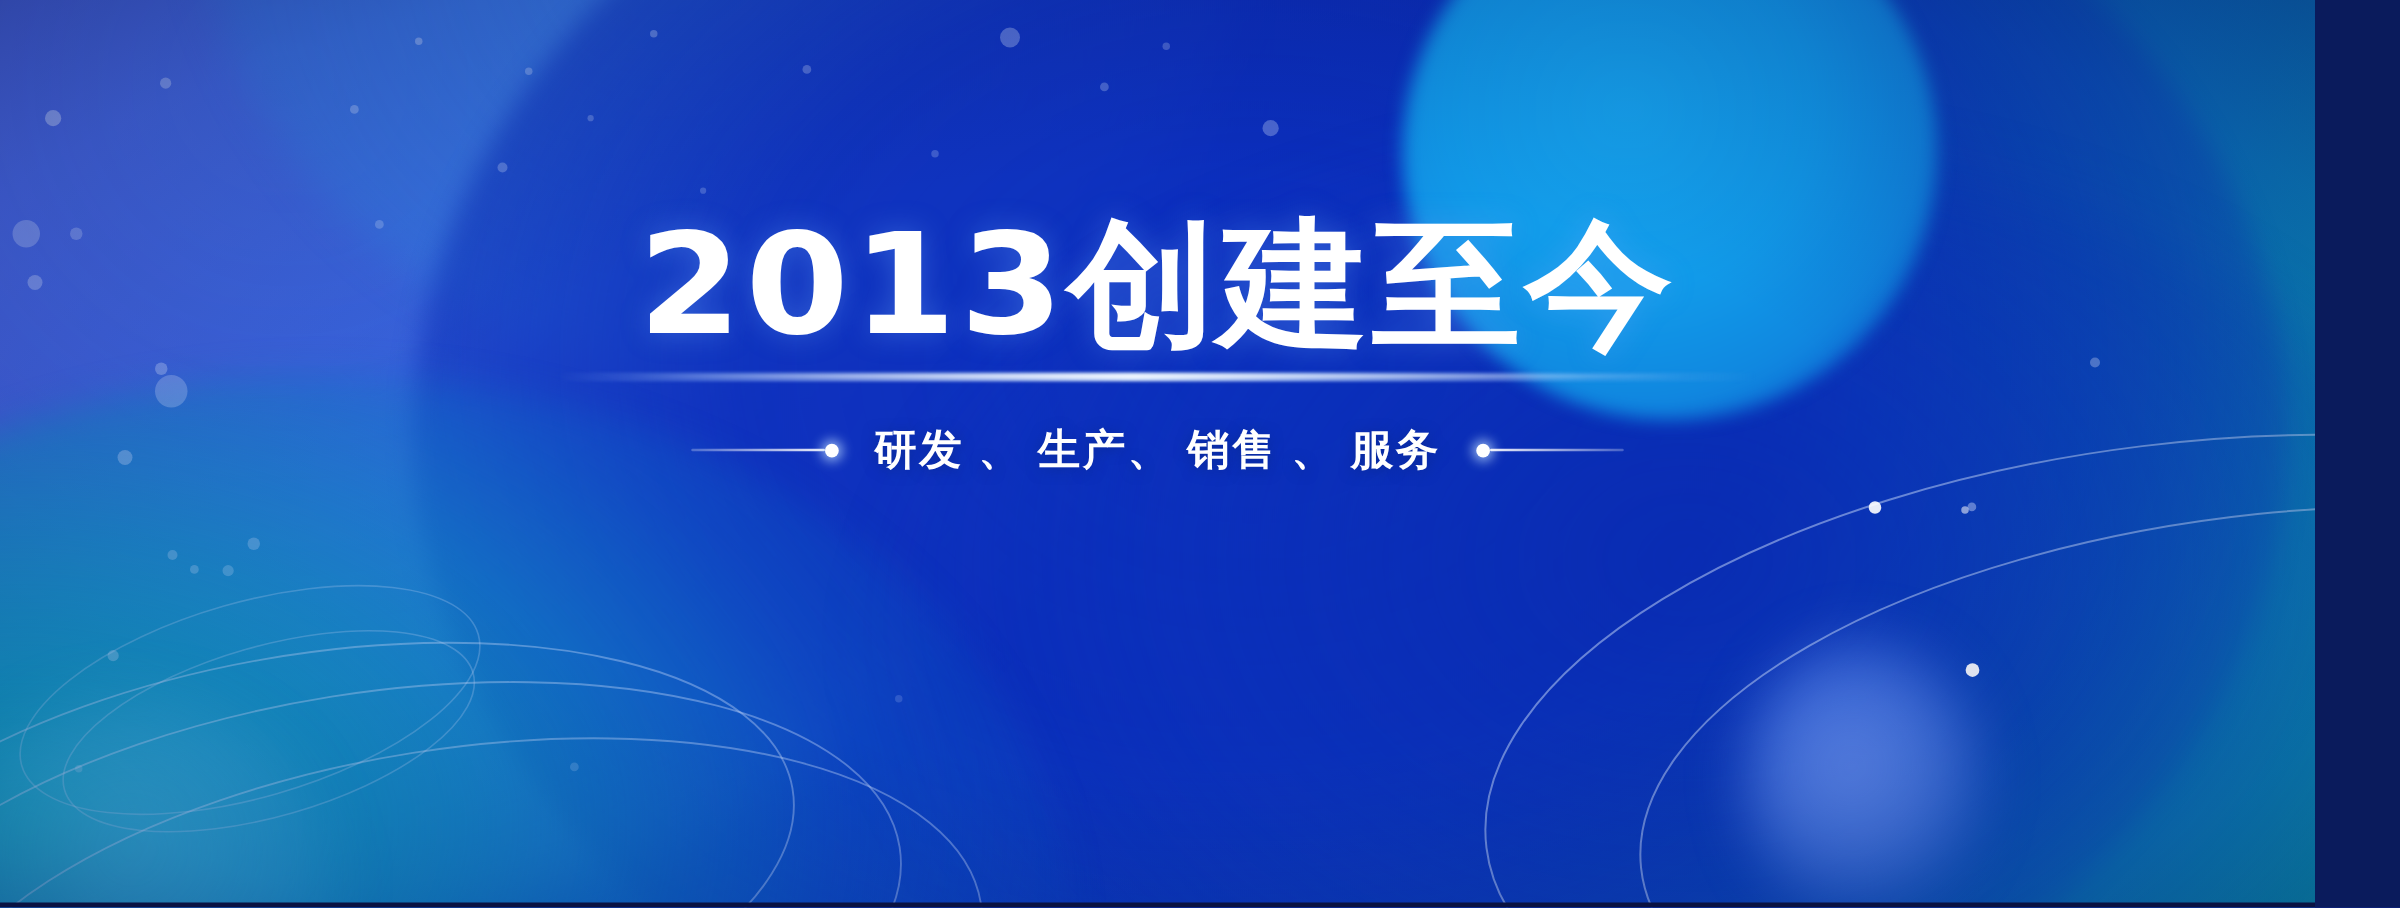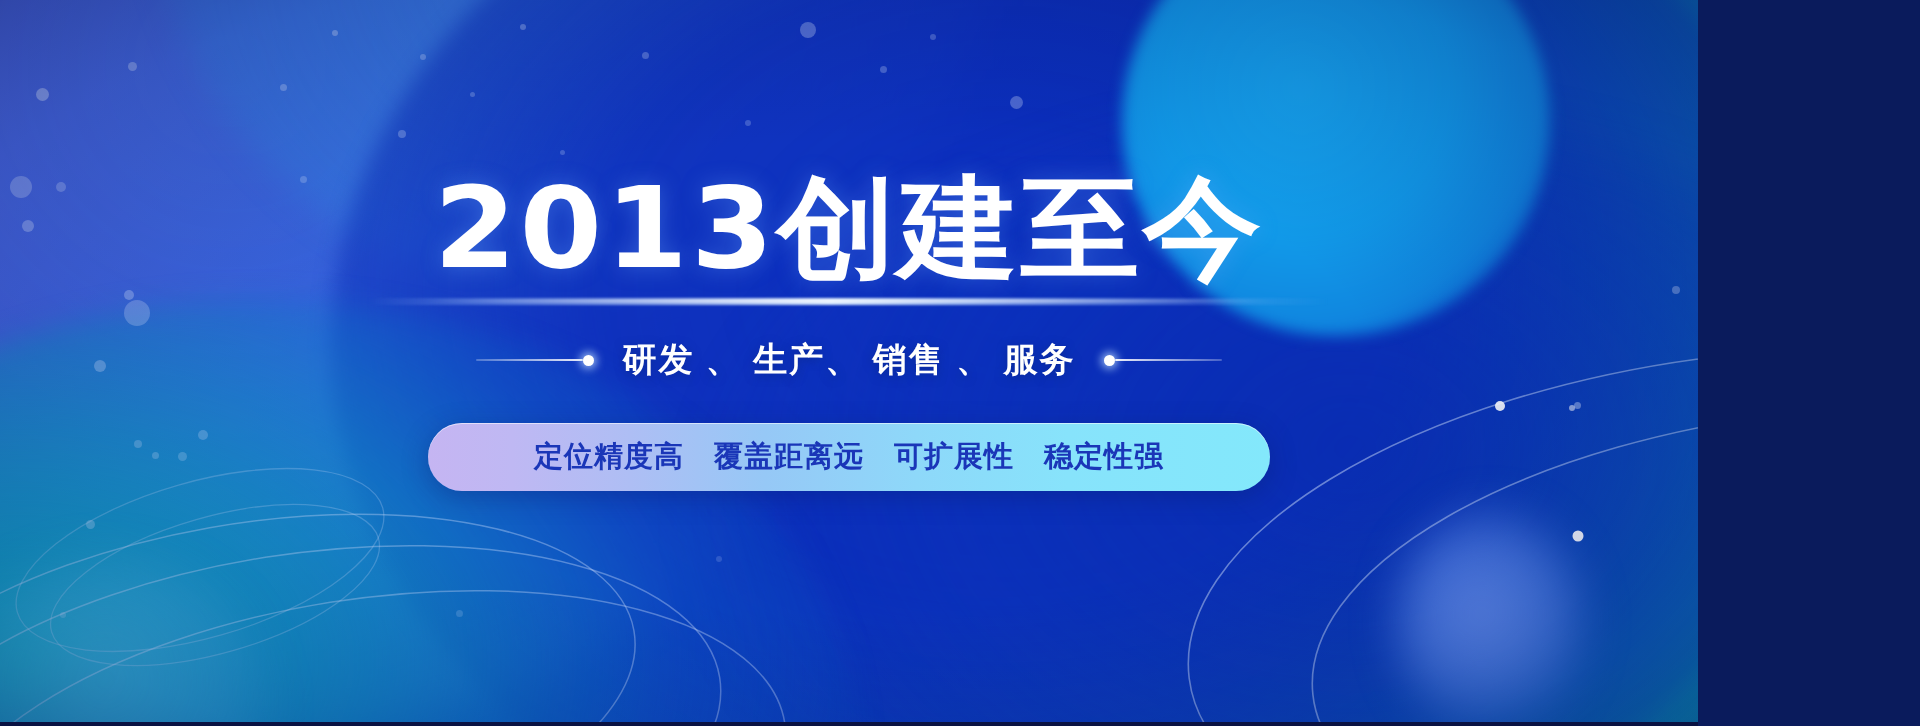--- a/index.html
+++ b/index.html
@@ -13,7 +13,7 @@
 
   #banner {
     position: relative;
-    width: 1698px;
+    width: 1852px;
     height: 726px;
     overflow: hidden;
     background: #1436c8;

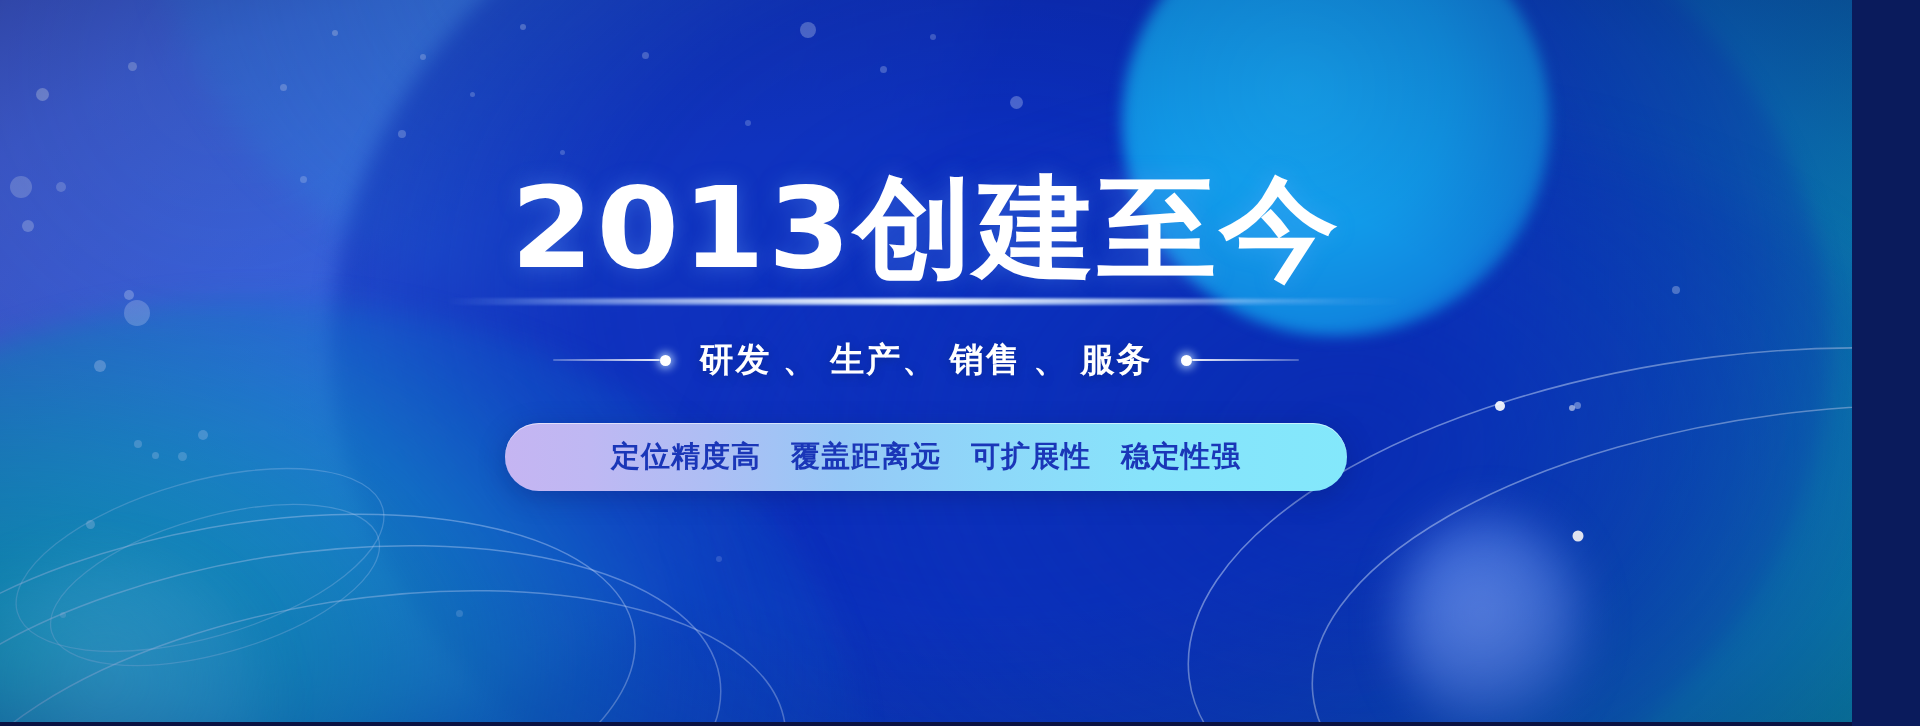--- a/index.html
+++ b/index.html
@@ -408,9 +408,6 @@
       </span>
     </div>
 
-    <div class="pill">
-      <span class="pill-text">定位精度高　覆盖距离远　可扩展性　稳定性强</span>
-    </div>
 
   </div>
 

